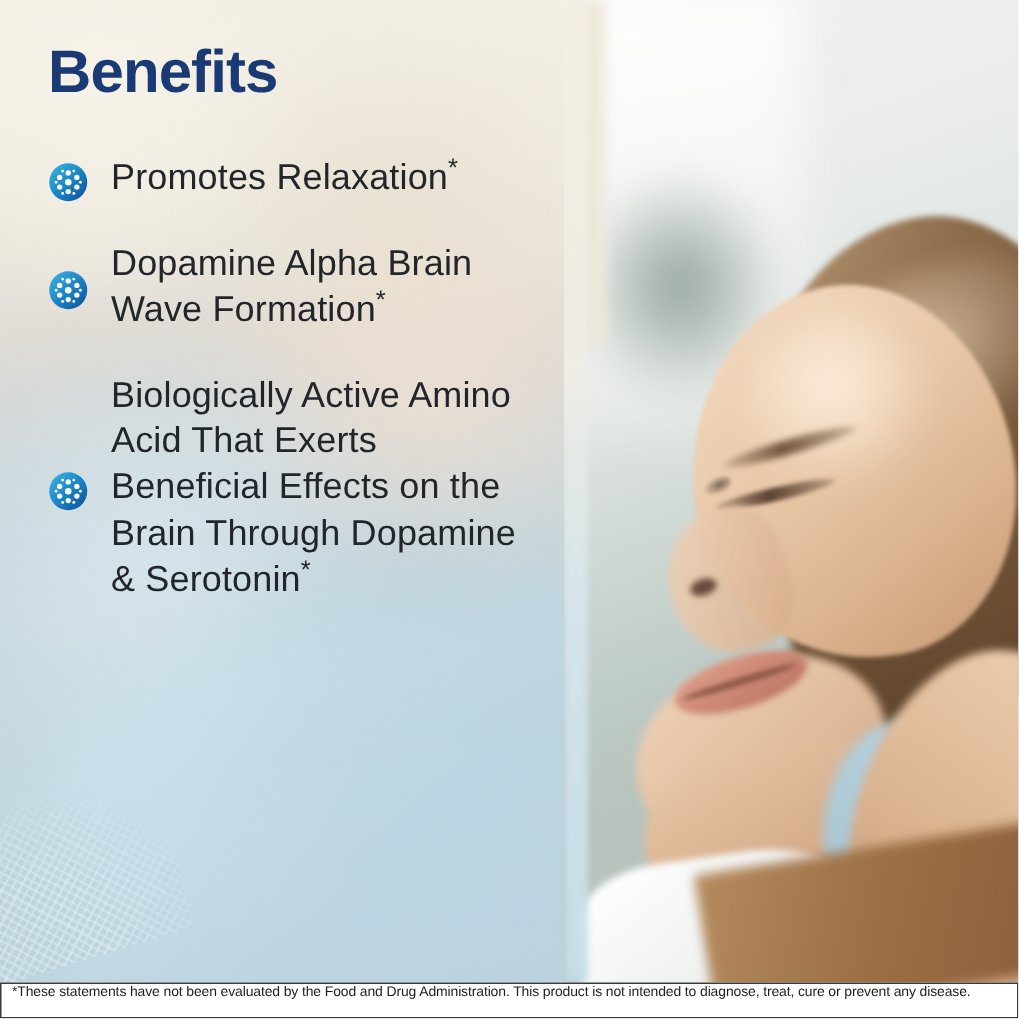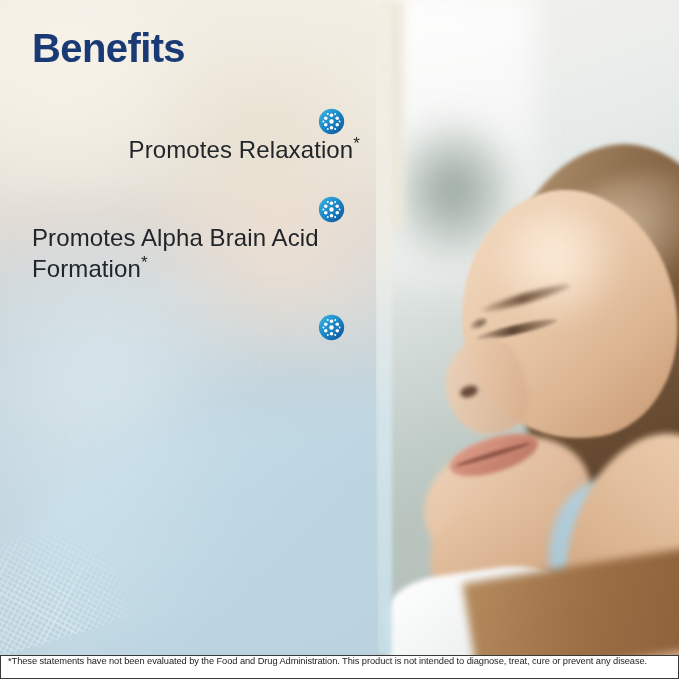--- a/index.html
+++ b/index.html
@@ -158,9 +158,8 @@
   }
   .benefit-item {
     display: flex;
-    align-items: flex-end;
+    align-items: center;
     margin-bottom: 26px;
-    flex-direction: column;
   }
   .benefit-item:last-child { margin-bottom: 0; }
 

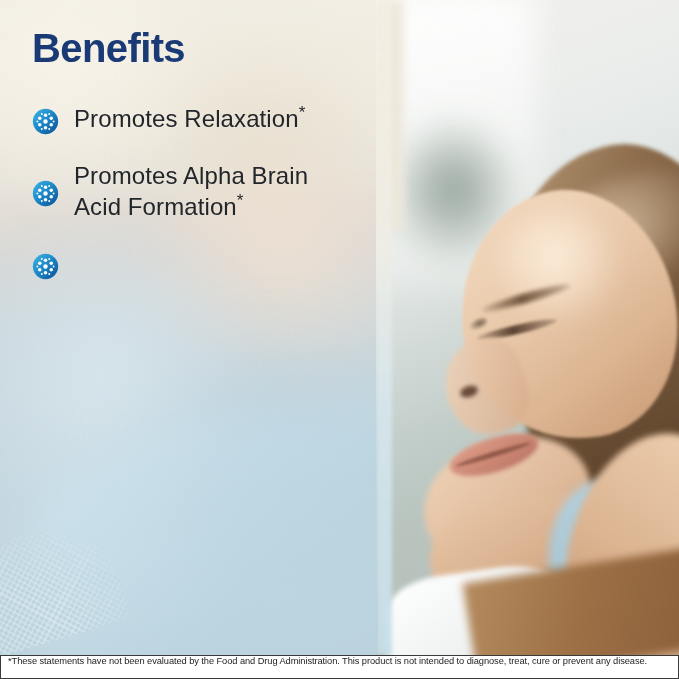--- a/index.html
+++ b/index.html
@@ -518,7 +518,7 @@
               </g>
             </svg>
           </span>
-          <span class="benefit-text"><span>Promotes Alpha Brain Acid Formation</span><span class="ast">*</span></span>
+          <span class="benefit-text"><span>Dopamine Alpha Brain Wave Formation</span><span class="ast">*</span></span>
         </li>
 
         <li class="benefit-item">

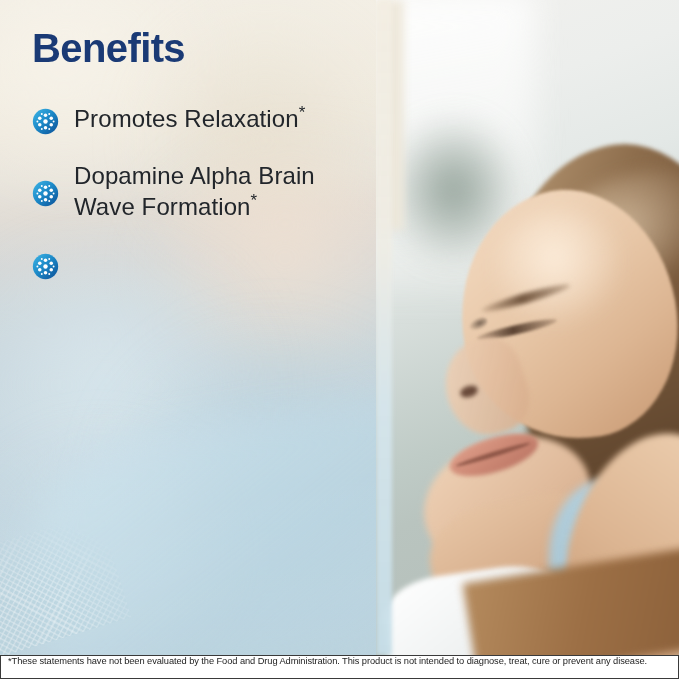--- a/index.html
+++ b/index.html
@@ -542,6 +542,7 @@
               </g>
             </svg>
           </span>
+          <span class="benefit-text"><span>Biologically Active Amino Acid That Exerts Beneficial Effects on the Brain Through Dopamine &amp; Serotonin</span><span class="ast">*</span></span>
         </li>
 
       </ul>

